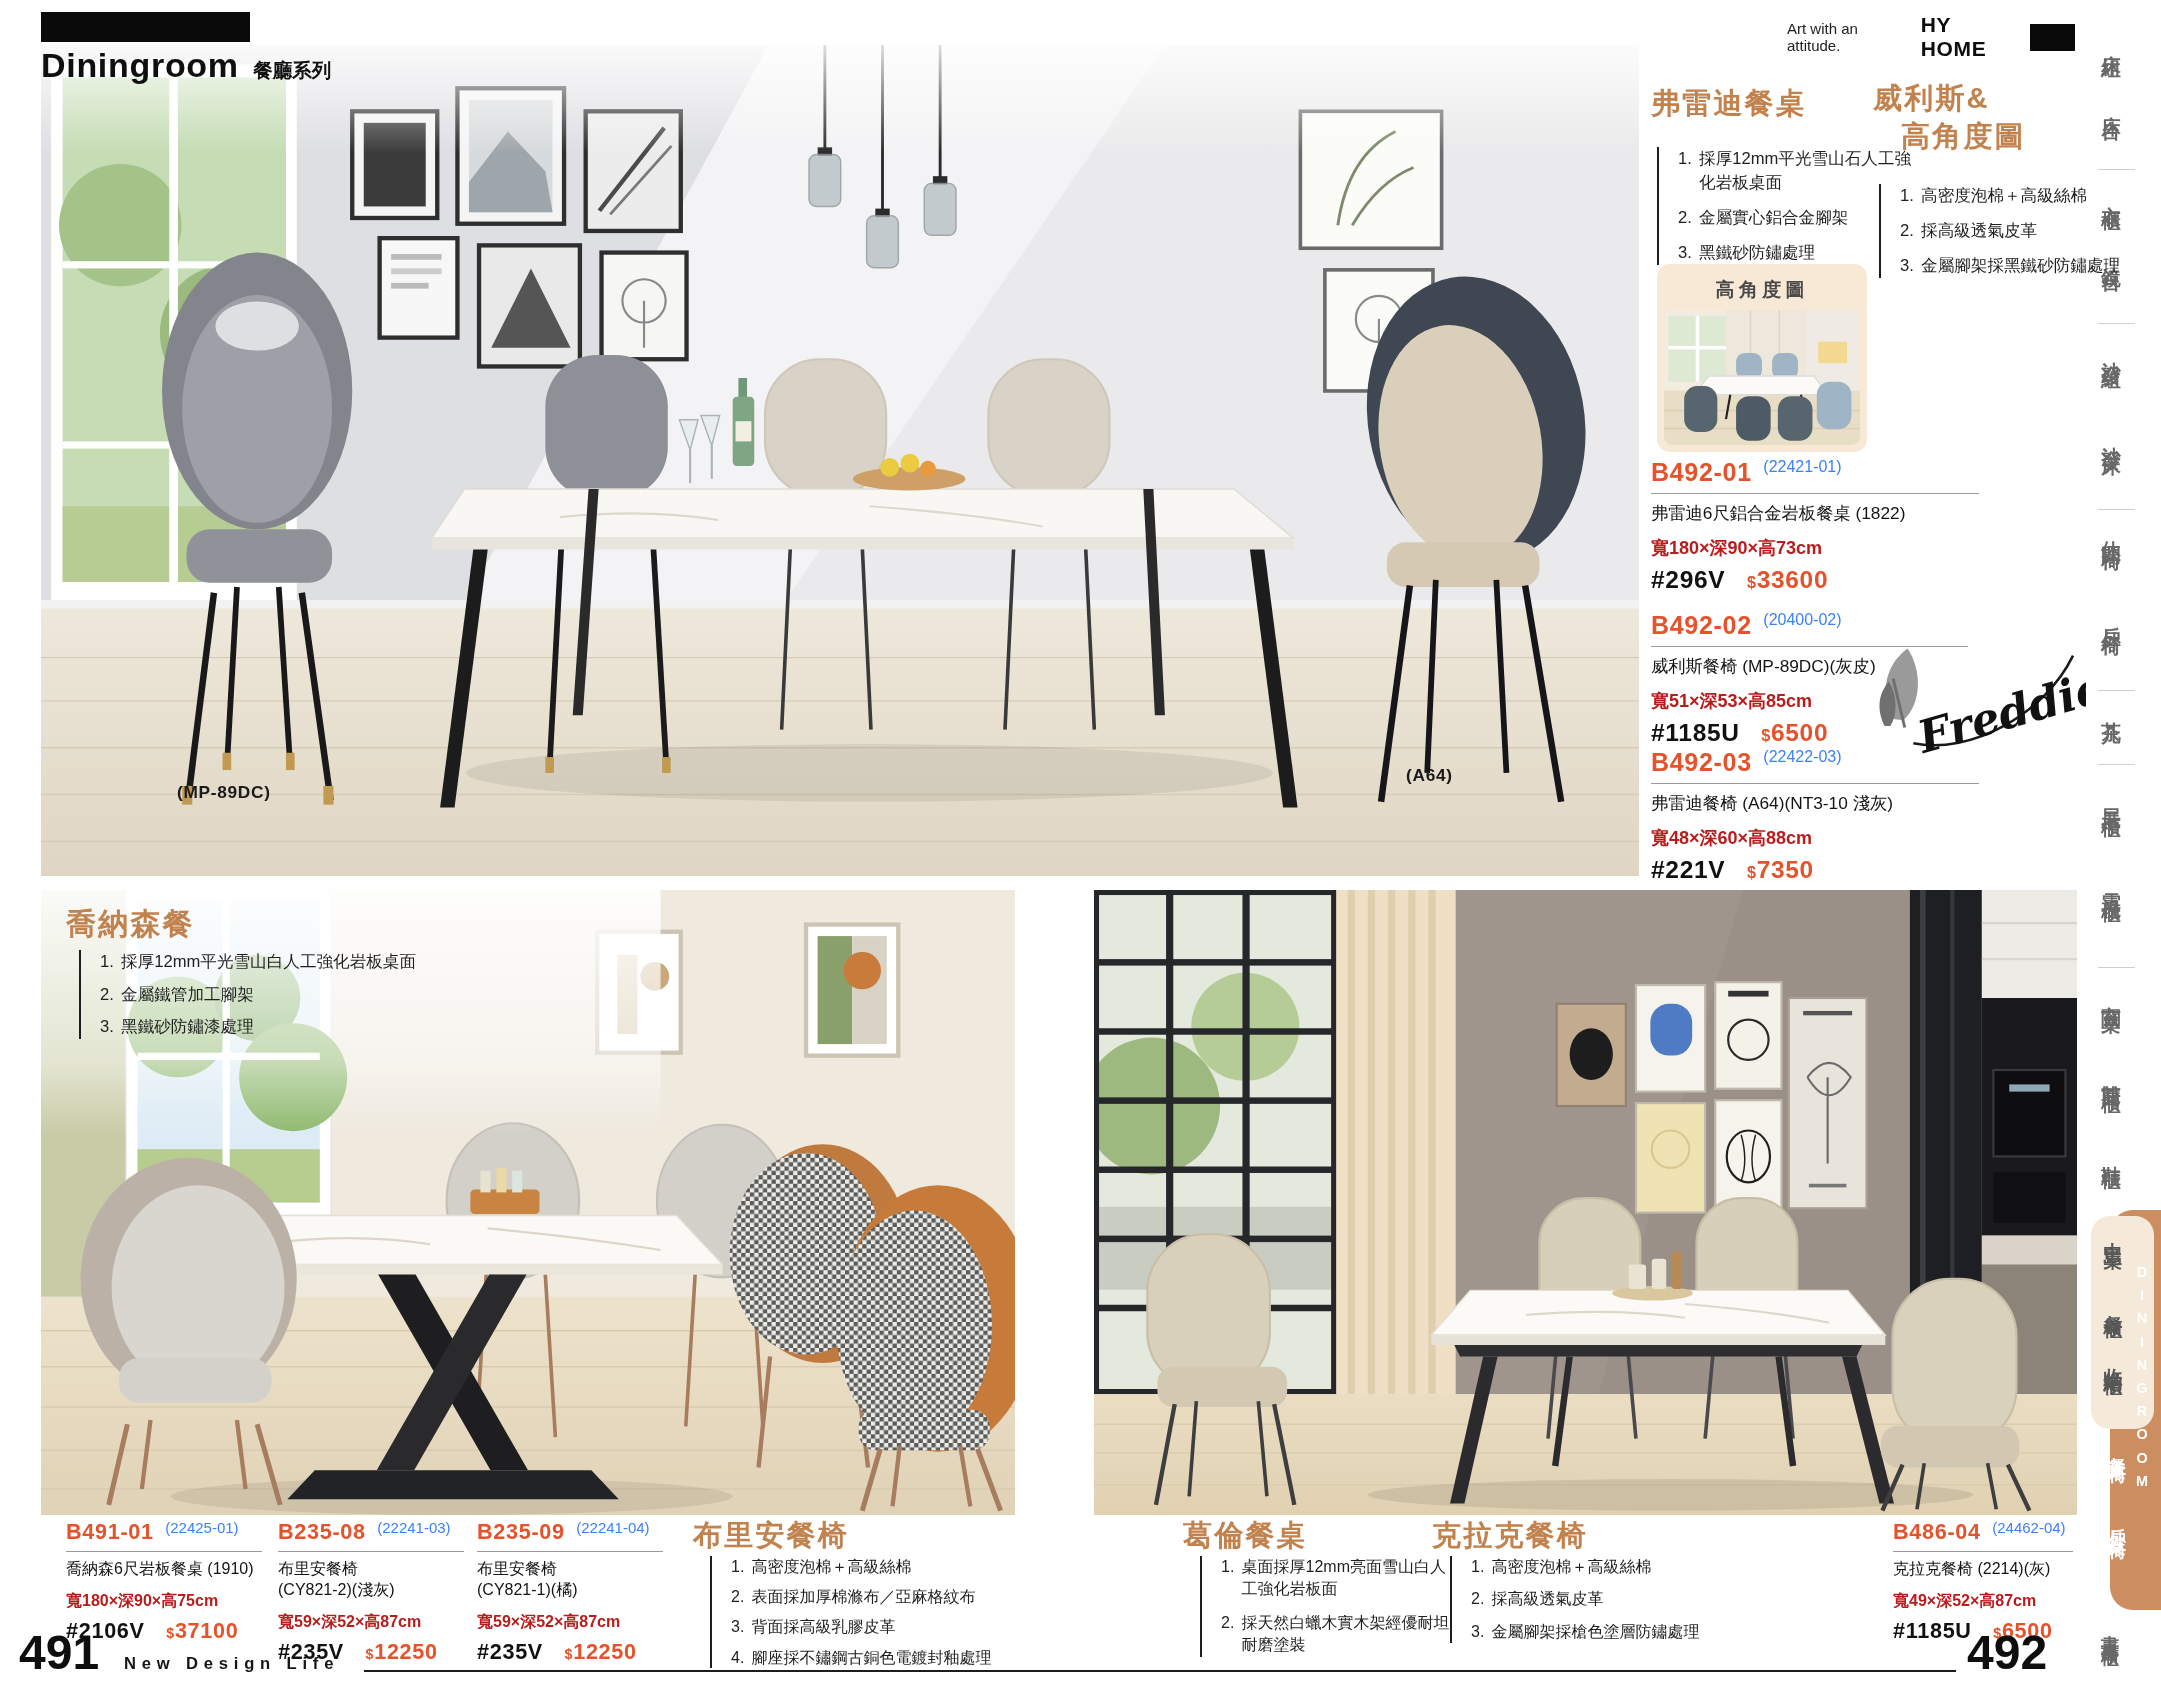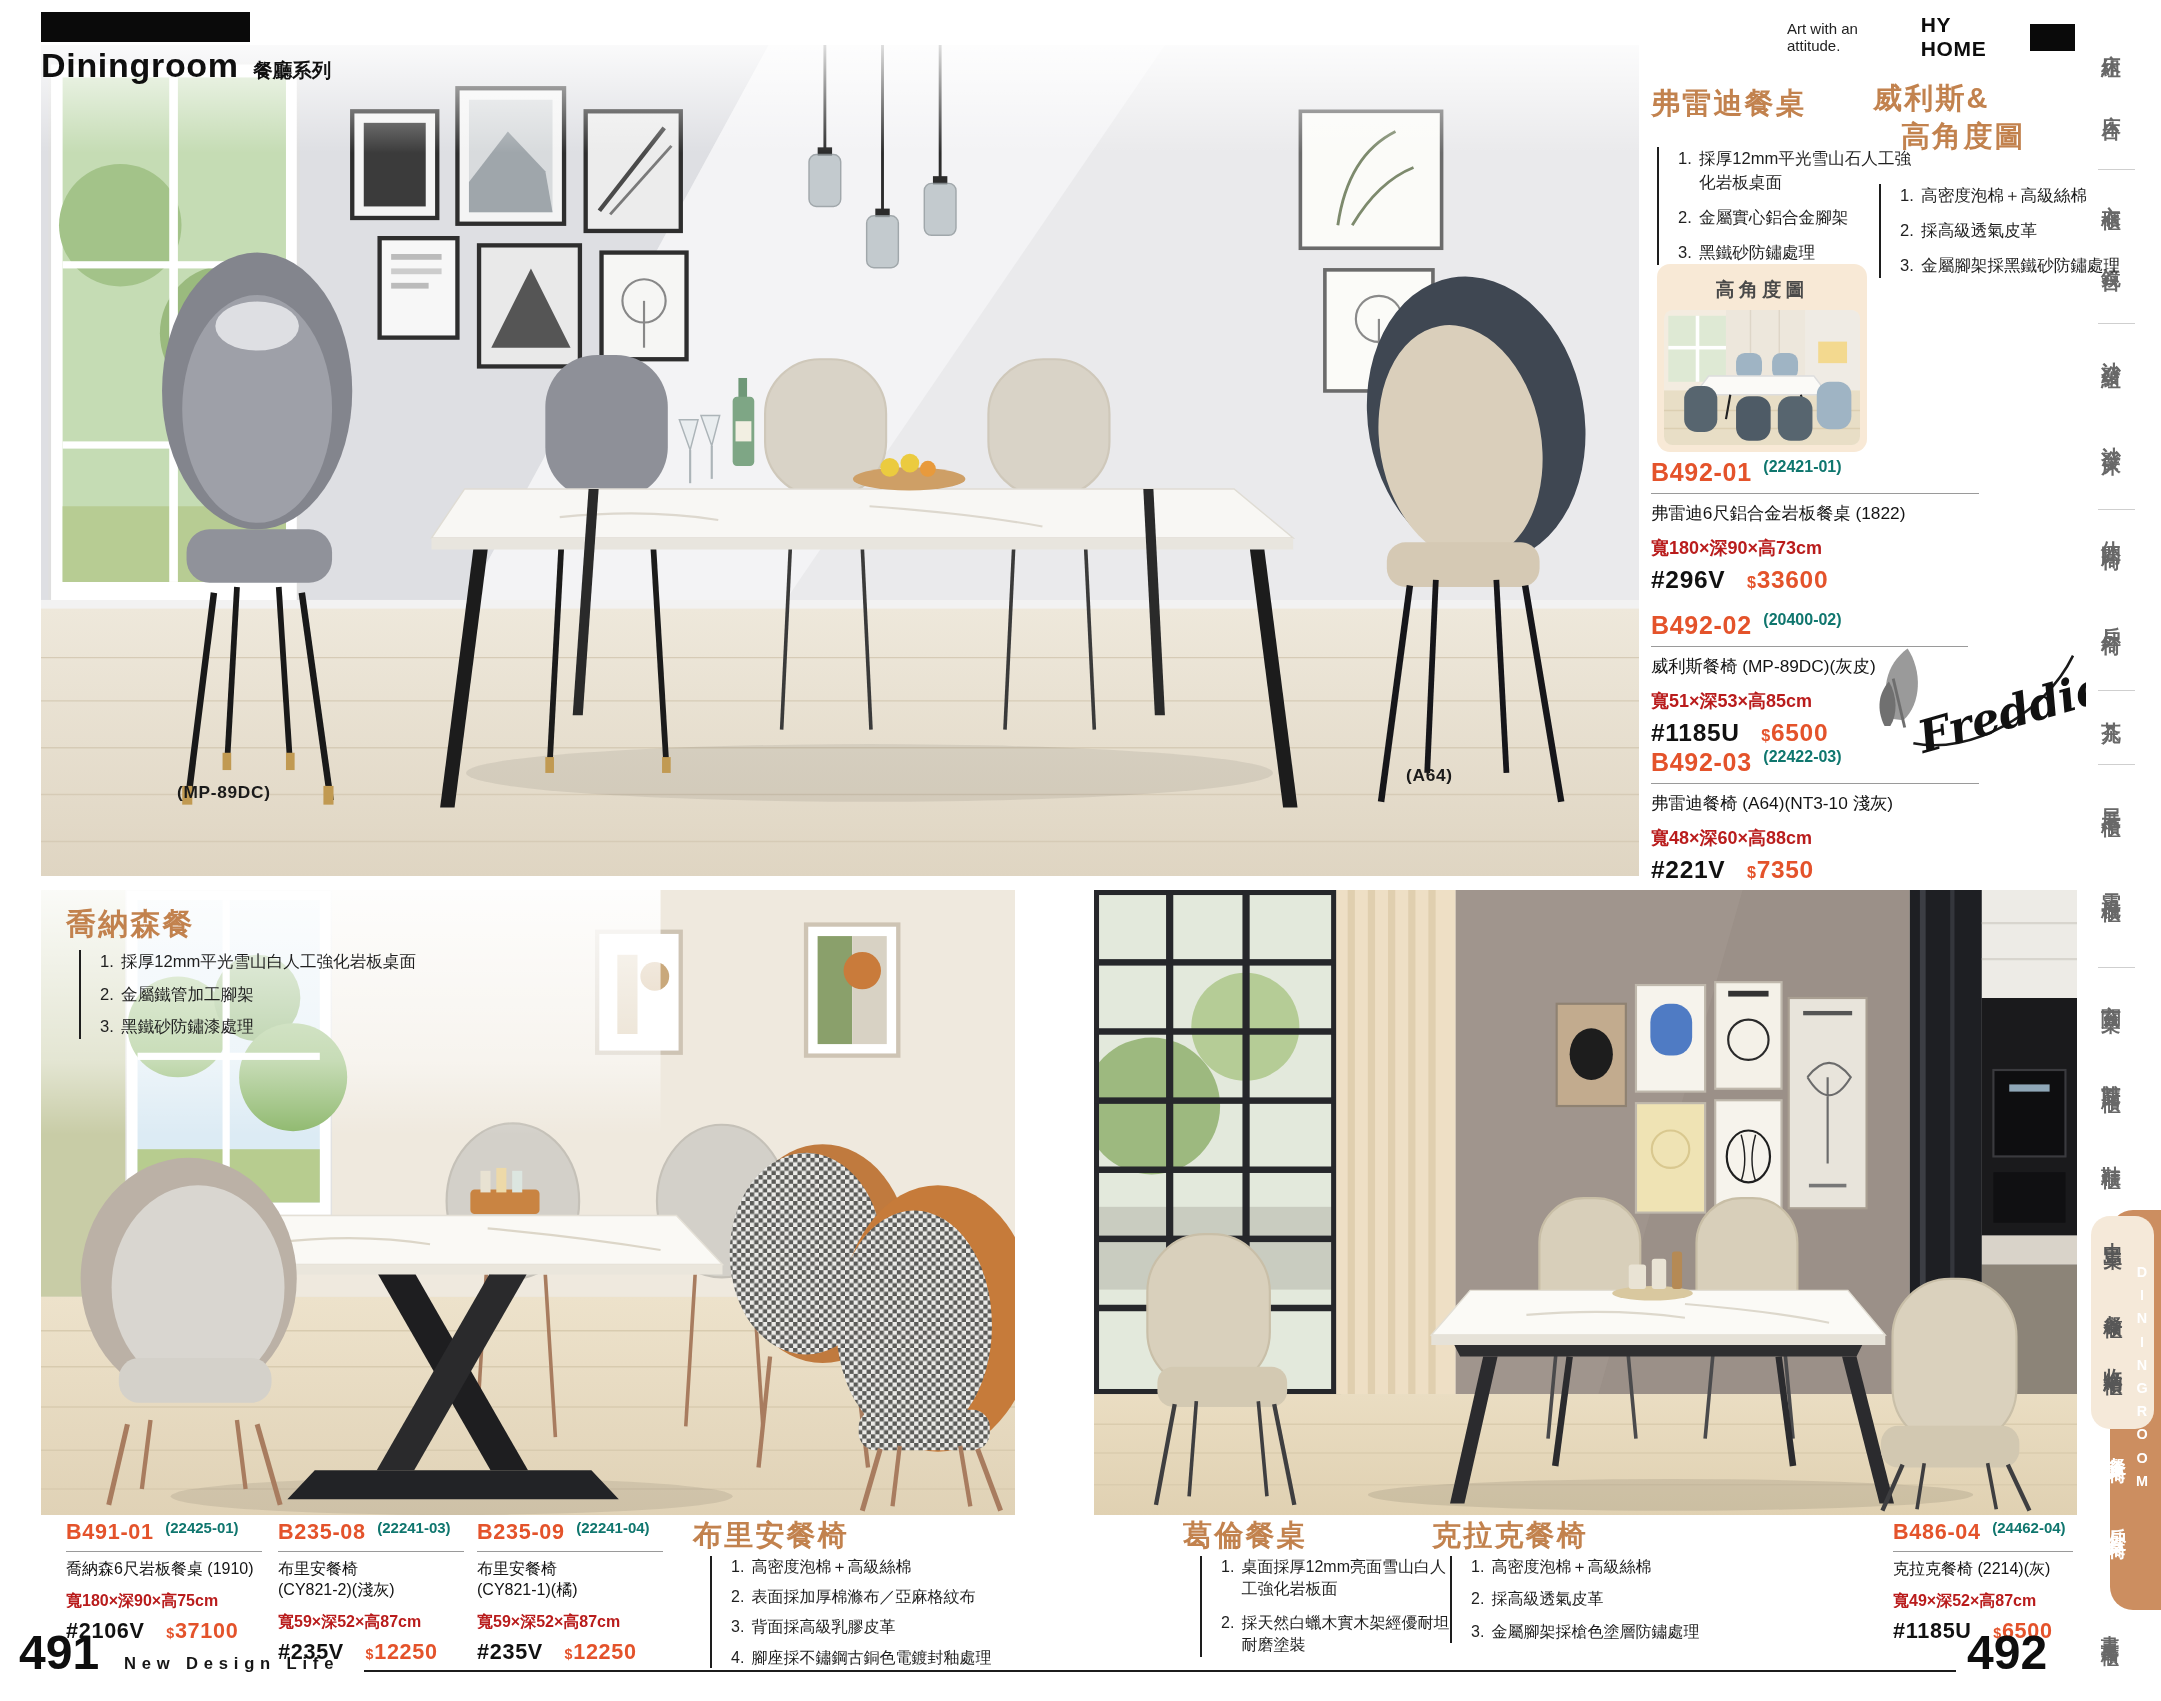--- a/index.html
+++ b/index.html
@@ -24,7 +24,7 @@
   .prod{position:absolute;z-index:6}
   .head{display:flex;align-items:flex-start;gap:11.5px}
   .code{font-weight:800;color:#E4532B;letter-spacing:0.7px}
-  .code2{font-weight:700;color:#0f766e}
+  .code2{font-weight:400;color:#3b82f6}
   .rule{height:1.4px;background:#9a9a9a;margin-top:5.8px;margin-bottom:7.2px}
   .pname{color:#141414;white-space:nowrap}
   .psize{color:#b91c1c;font-weight:700;white-space:nowrap;margin-top:11px}

